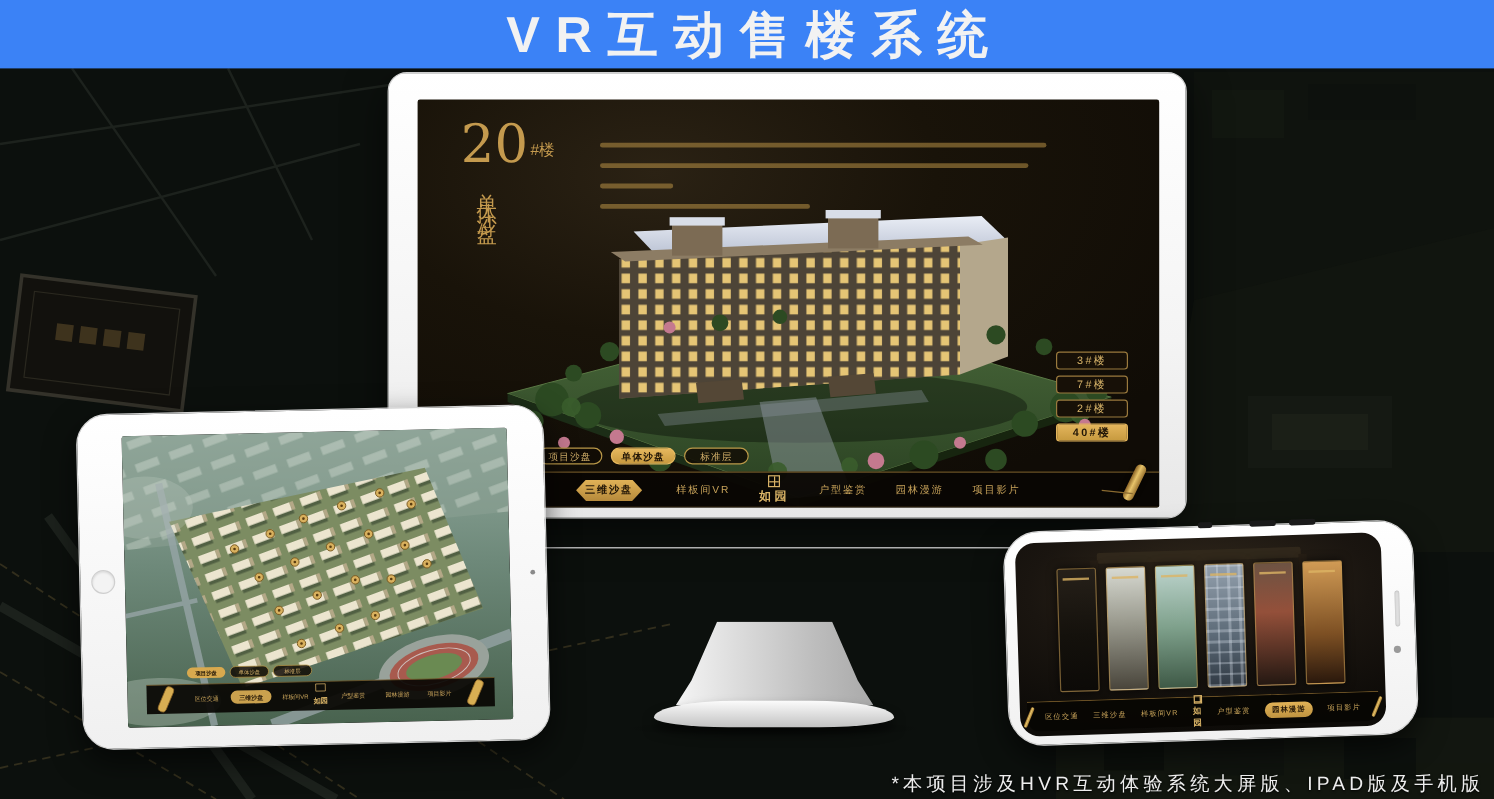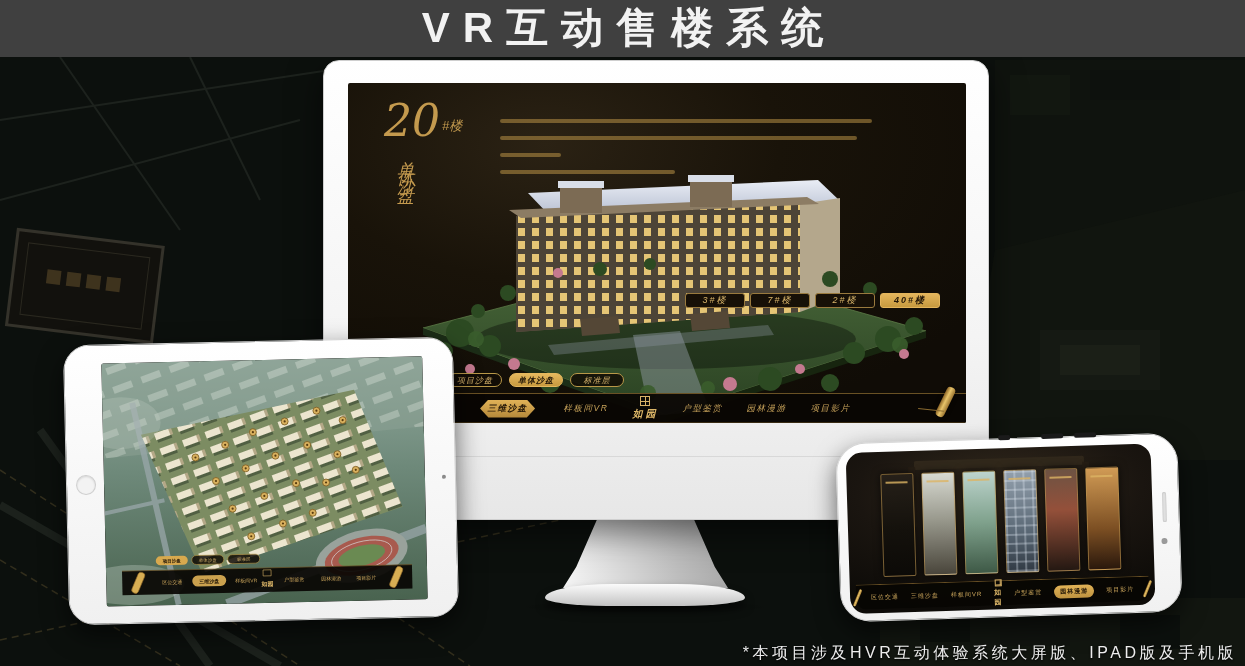--- a/index.html
+++ b/index.html
@@ -10,7 +10,7 @@
   .bg-svg { position:absolute; left:0; top:0; z-index:0; }
 
   
-  .title-strip { position:absolute; left:0; top:0; width:1245px; height:57px; background:#404040; z-index:5; display:flex; justify-content:center; }
+  .title-strip { position:absolute; left:0; top:0; width:1245px; height:57px; background:#3b82f6; z-index:5; display:flex; align-items:center; justify-content:center; }
   .title-strip h1 { color:#f2f2f2; font-size:42px; font-weight:bold; letter-spacing:13px; text-indent:13px; }
 
   

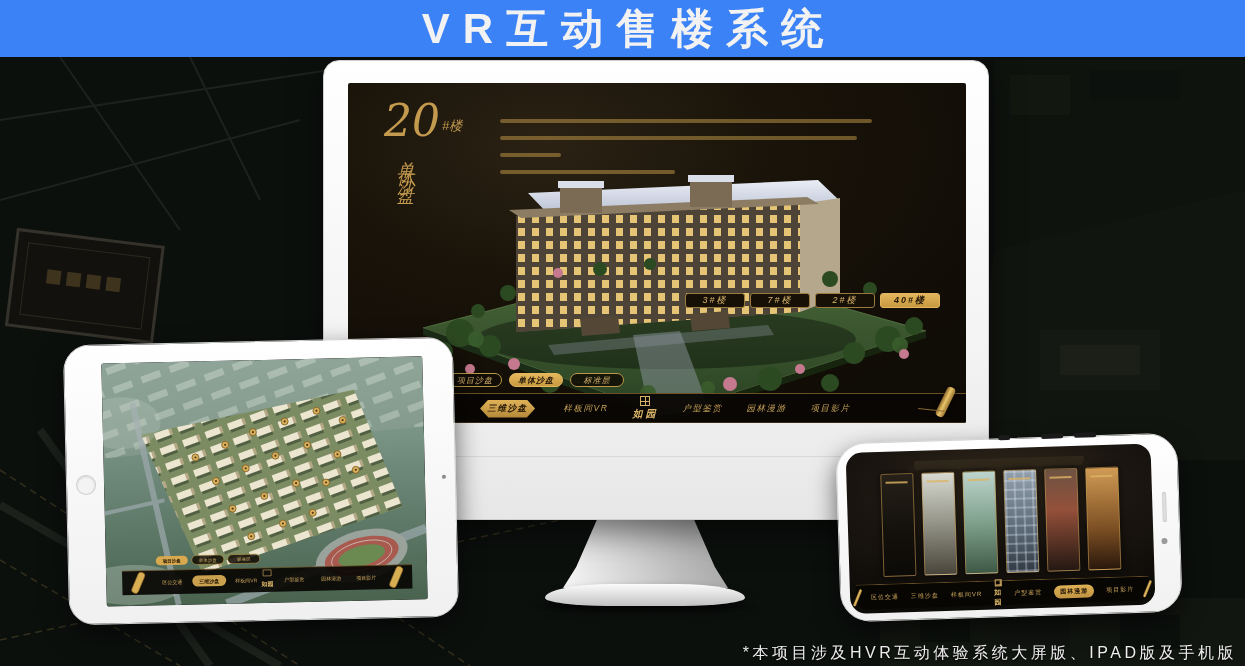--- a/index.html
+++ b/index.html
@@ -17,9 +17,9 @@
   .footnote { position:absolute; right:8px; bottom:2px; z-index:6; color:#ededed; font-size:16px; letter-spacing:3.5px; text-shadow:0 1px 2px #000; }
 
   
-  .monitor { position:absolute; left:323px; top:60px; width:666px; height:460px; z-index:2;
+  .monitor { position:absolute; left:323px; top:60px; width:666px; height:372px; z-index:2;
     background:linear-gradient(180deg,#ffffff 0%,#f4f4f4 60%,#e7e7e7 100%);
-    border:1px solid #cfcfcf; border-radius:16px; box-shadow:0 12px 34px rgba(0,0,0,.55);font-style:italic; }
+    border:1px solid #cfcfcf; border-radius:16px; box-shadow:0 12px 34px rgba(0,0,0,.55); }
   .monitor-seam { position:absolute; left:10px; right:10px; top:395px; height:1px; background:#d8d8d8; }
   .mon-screen { position:absolute; left:24px; top:22px; width:618px; height:340px; background:#14100a; overflow:hidden; border-radius:2px;
     background:radial-gradient(ellipse 520px 300px at 32% 18%, #2b2214 0%, #191309 45%, #100c06 100%); }

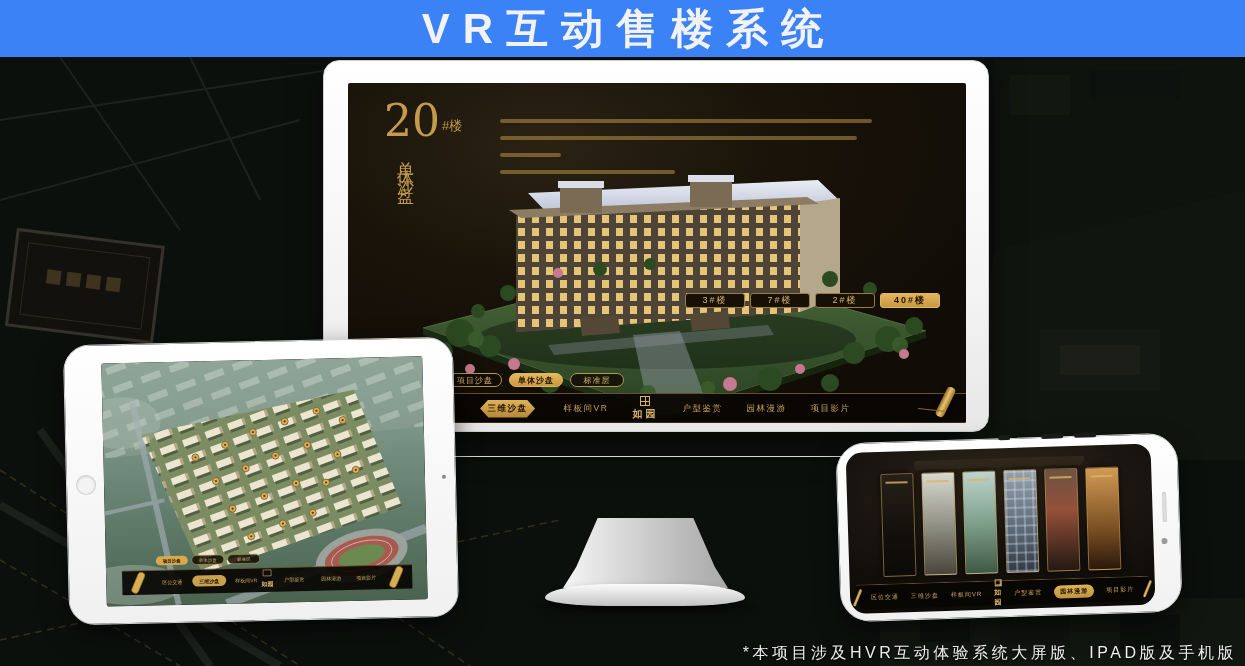--- a/index.html
+++ b/index.html
@@ -41,7 +41,7 @@
   .mon-desc .dline:nth-child(1){width:98%;} .mon-desc .dline:nth-child(2){width:94%;}
   .mon-desc .dline:nth-child(3){width:16%;} .mon-desc .dline:nth-child(4){width:46%;}
 
-  .floor-btns { position:absolute; right:26px; top:210px; display:flex; flex-direction:row; gap:5px; }
+  .floor-btns { position:absolute; right:26px; top:210px; display:flex; flex-direction:column; gap:5px; }
   .floor-btn { width:60px; height:15px; font-size:9px; color:#d9b56a; background:#171007; border:1px solid #9a7a3e; border-radius:3px;
     display:flex; align-items:center; justify-content:center; letter-spacing:2px; cursor:pointer; }
   .floor-btn.active { background:linear-gradient(180deg,#e3b55c,#c79a3f); color:#221607; font-weight:bold; border-color:#e3b55c; }

